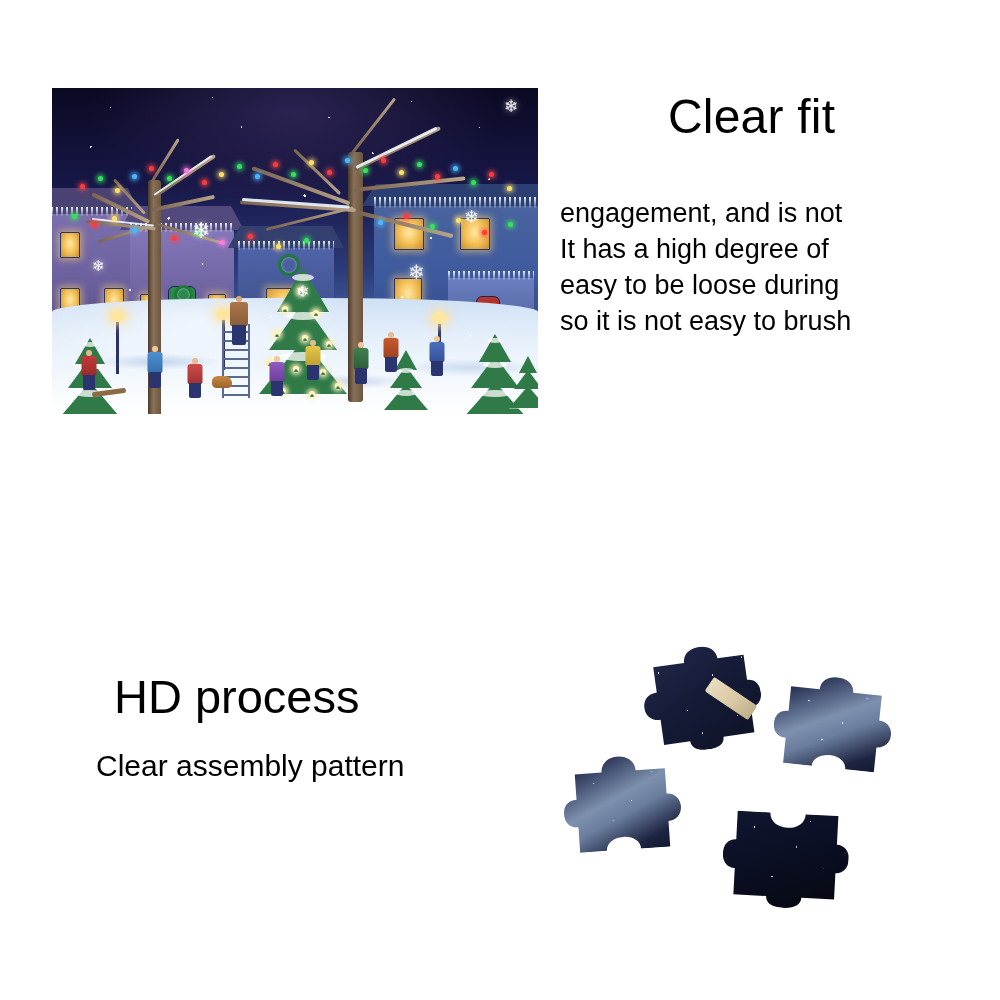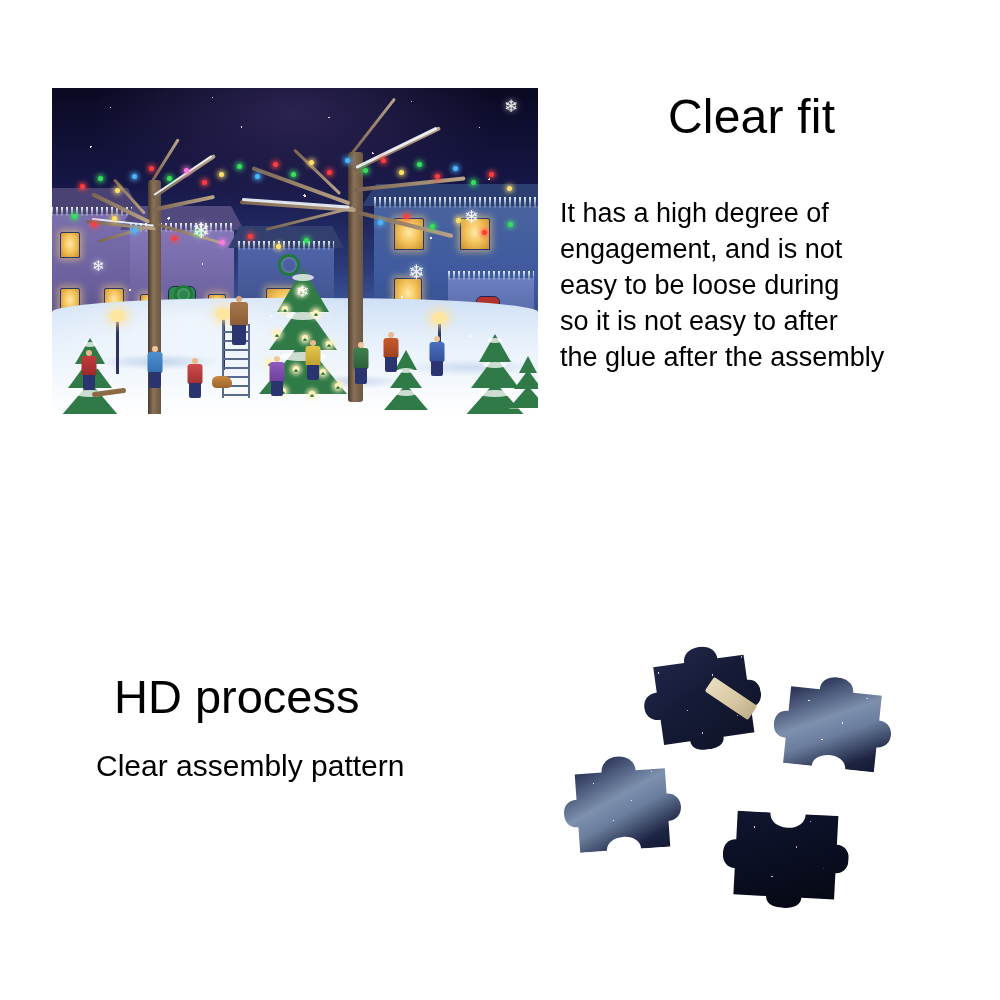--- a/index.html
+++ b/index.html
@@ -516,8 +516,8 @@
 <div class="tight-title">Clear fit</div>
 
 <div class="tight-body">
+  <div>engagement, and is not</div>
   <div>It has a high degree of</div>
-  <div>engagement, and is not</div>
   <div>easy to be loose during</div>
   <div>so it is not easy to after</div>
   <div>the glue after the assembly</div>

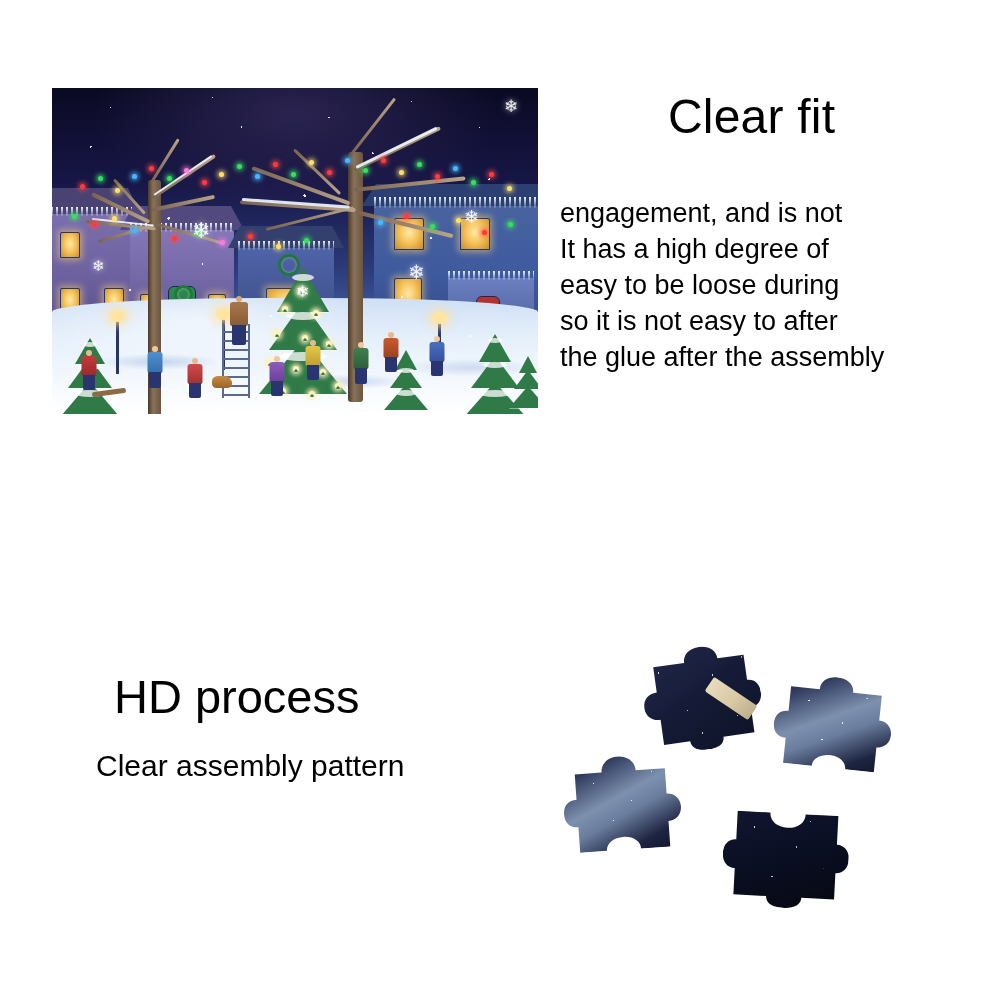--- a/index.html
+++ b/index.html
@@ -519,7 +519,7 @@
   <div>engagement, and is not</div>
   <div>It has a high degree of</div>
   <div>easy to be loose during</div>
-  <div>so it is not easy to after</div>
+  <div>so it is not easy to brush</div>
   <div>the glue after the assembly</div>
 </div>
 

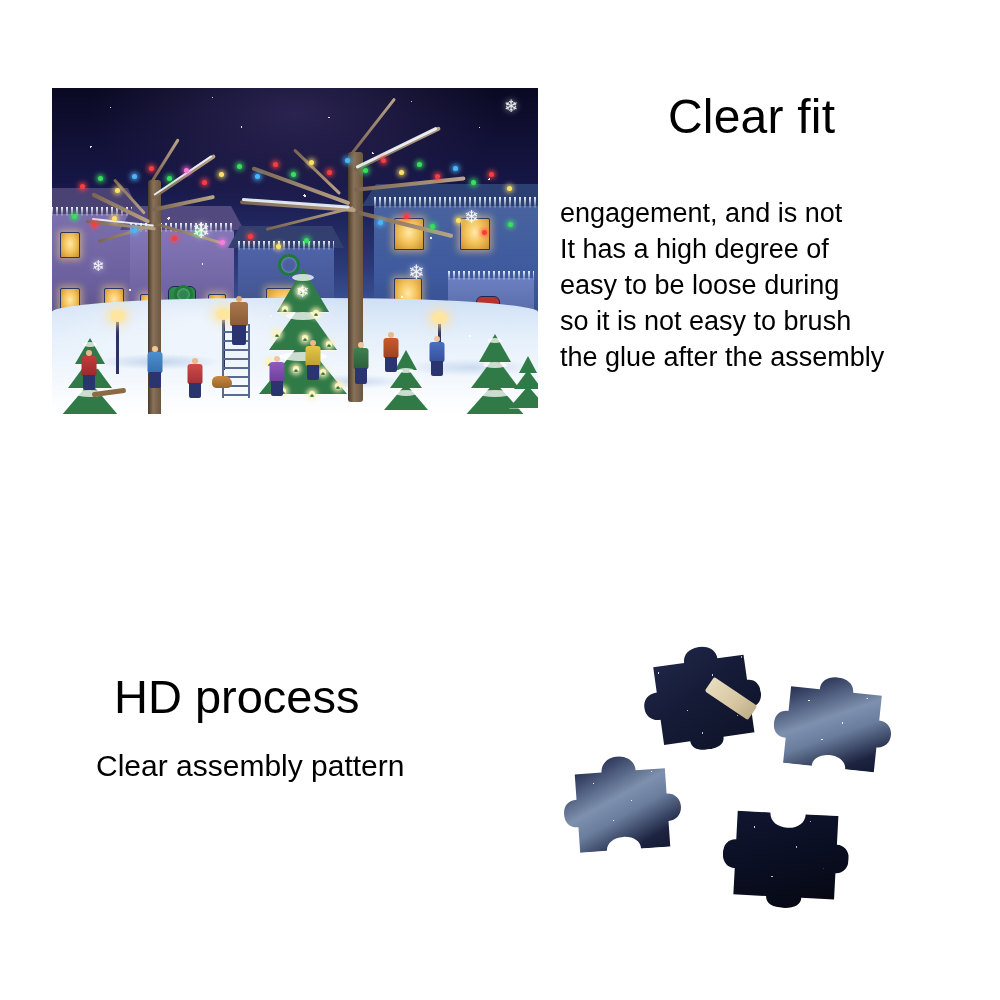--- a/index.html
+++ b/index.html
@@ -520,7 +520,6 @@
   <div>It has a high degree of</div>
   <div>easy to be loose during</div>
   <div>so it is not easy to brush</div>
-  <div>the glue after the assembly</div>
 </div>
 
 <div class="hd-title">HD process</div>

